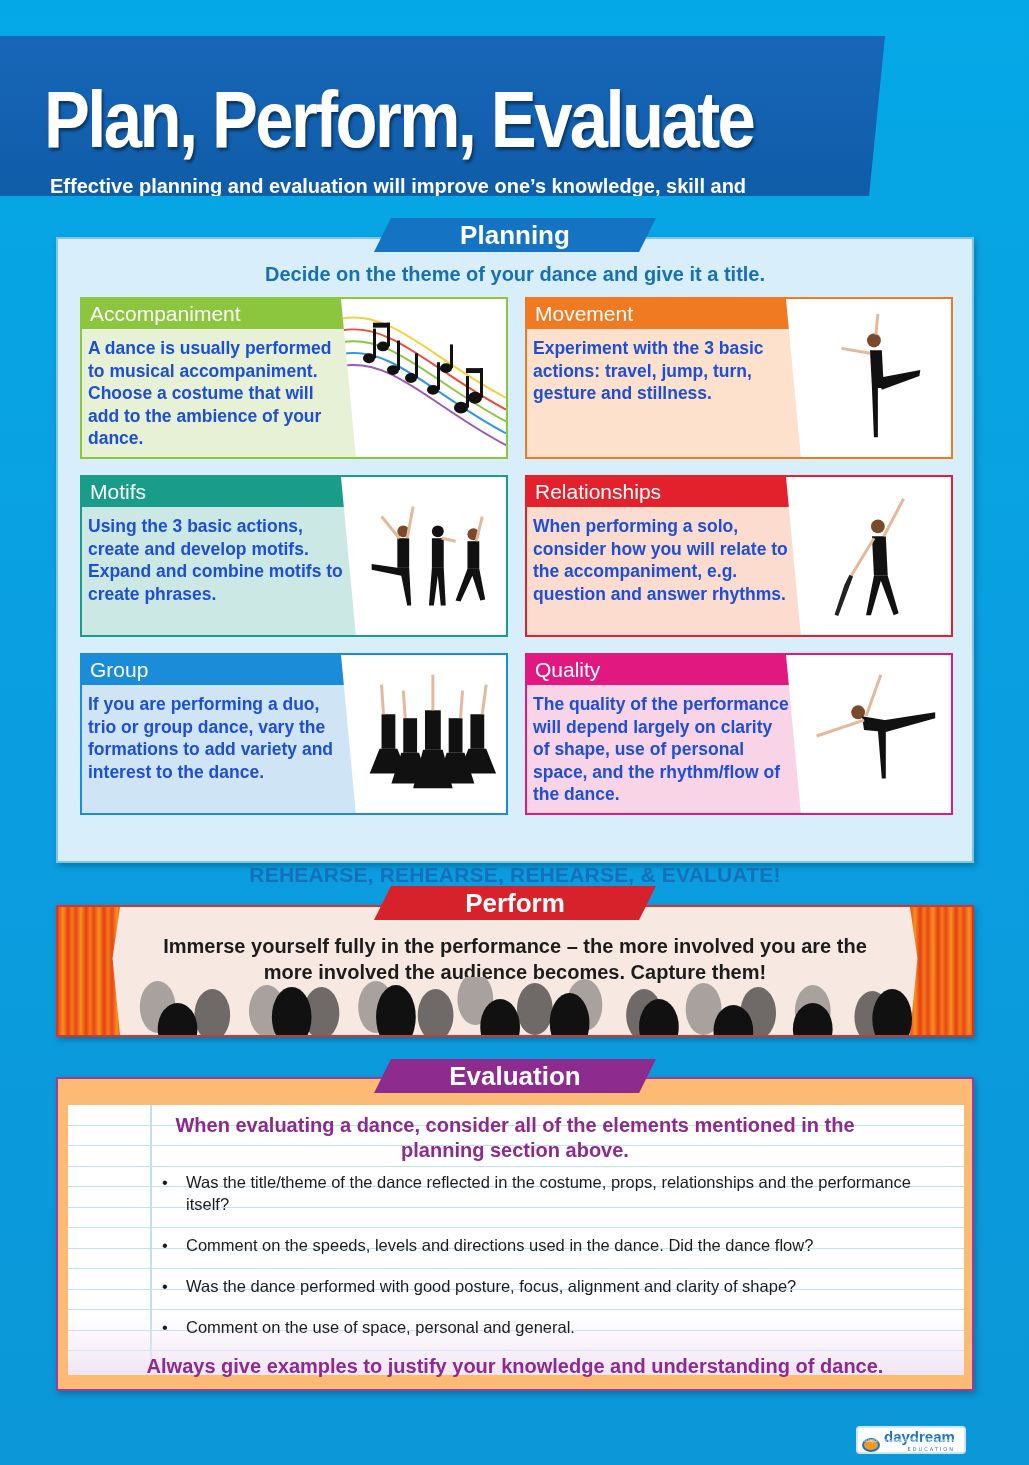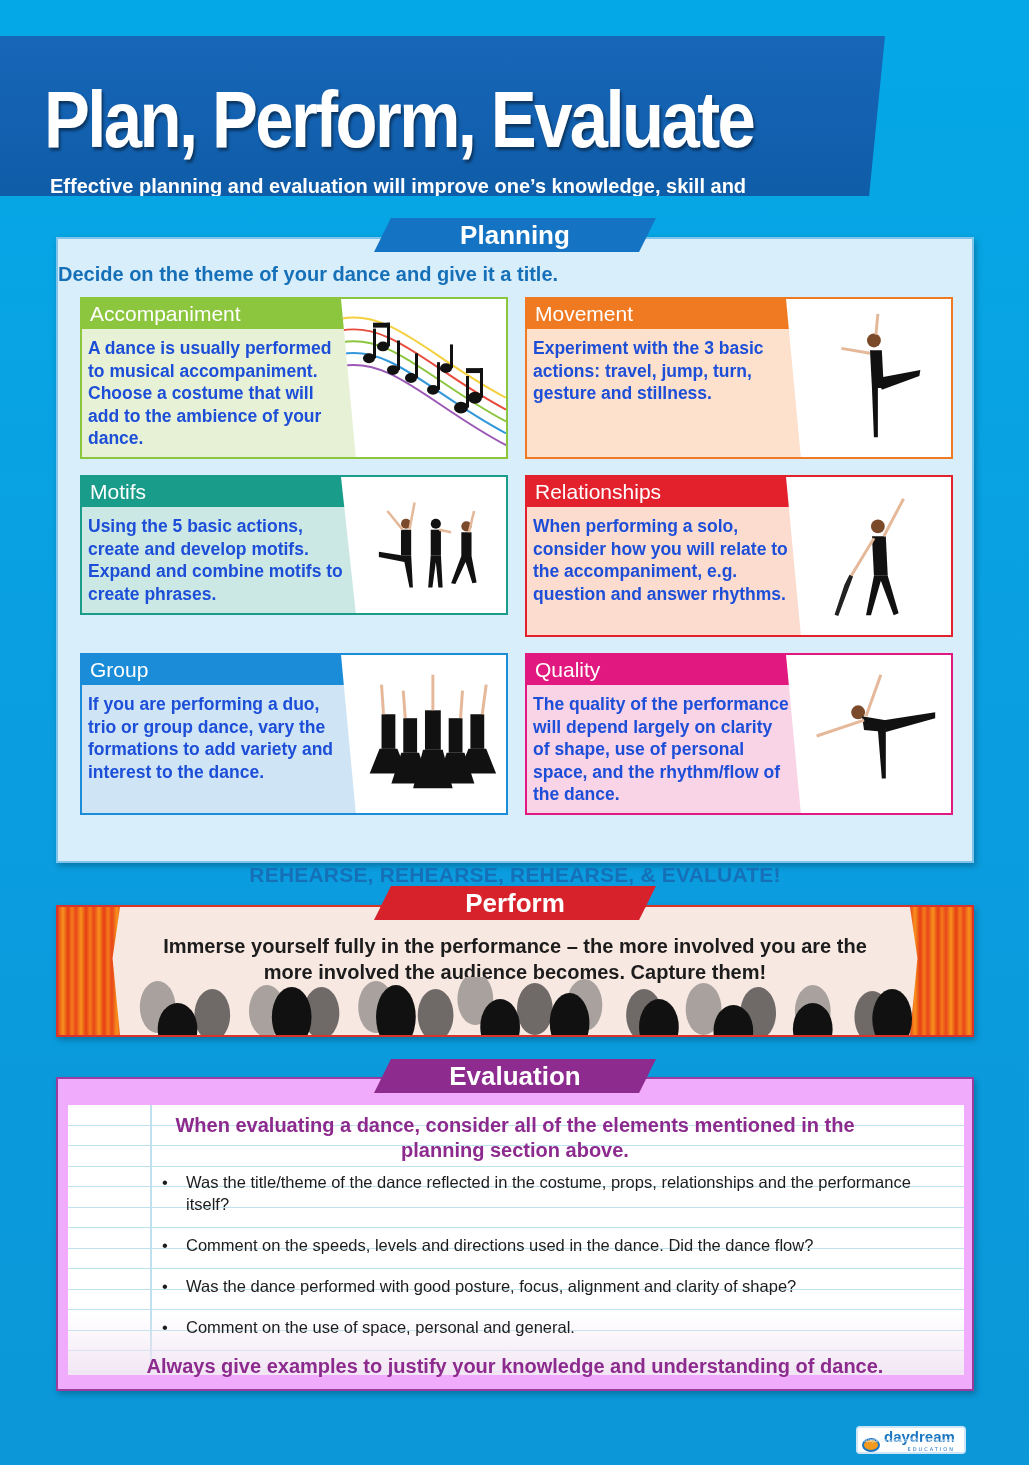--- a/index.html
+++ b/index.html
@@ -48,7 +48,7 @@
   }
   .planning-tab { top: 218px; left: 374px; background: #1473c3; }
   .planning-intro {
-    position: absolute; left: 0; right: 0; top: 24px; text-align: left;
+    position: absolute; left: 0; right: 0; top: 24px; text-align: center;
     font-family: "Liberation Sans", sans-serif; font-weight: bold;
     font-size: 20px; color: #1670b8;
   }

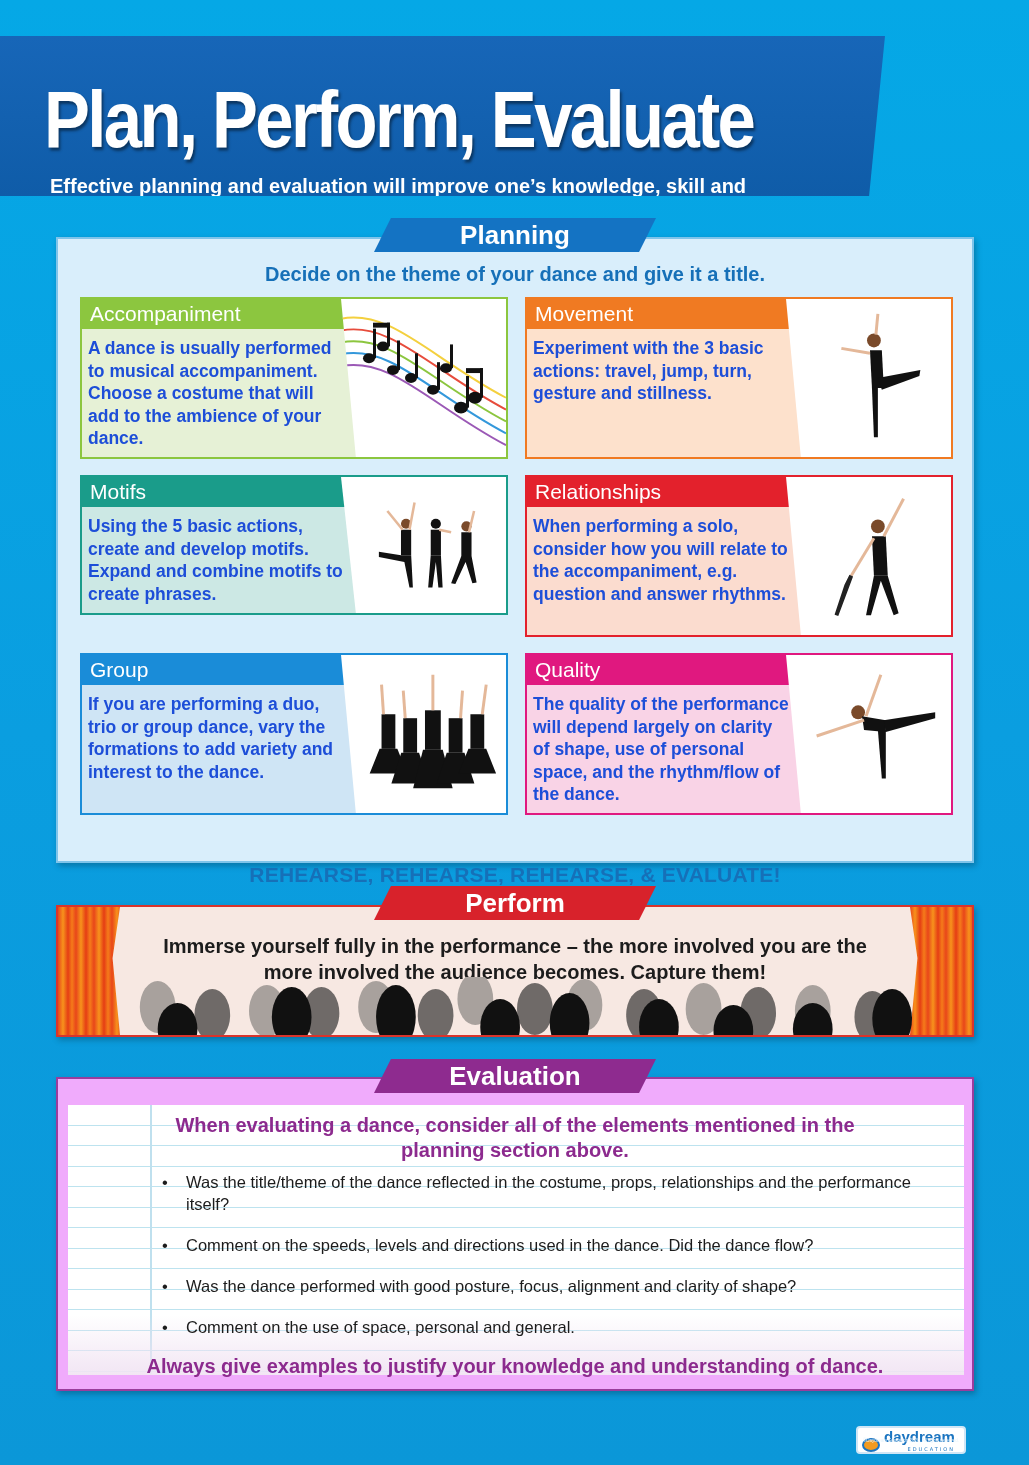--- a/index.html
+++ b/index.html
@@ -216,7 +216,7 @@
     </div>
   </div>
 
-  <div class="card" style="left:22px; top:236px; height:140px; border-color:#1a9c8a; background:#cce8e4;">
+  <div class="card" style="left:22px; top:236px; height:162px; border-color:#1a9c8a; background:#cce8e4;">
     <div class="card-title" style="background:#1a9c8a;">Motifs</div>
     <div class="card-body">Using the 5 basic actions, create and develop motifs. Expand and combine motifs to create phrases.</div>
     <div class="card-img">

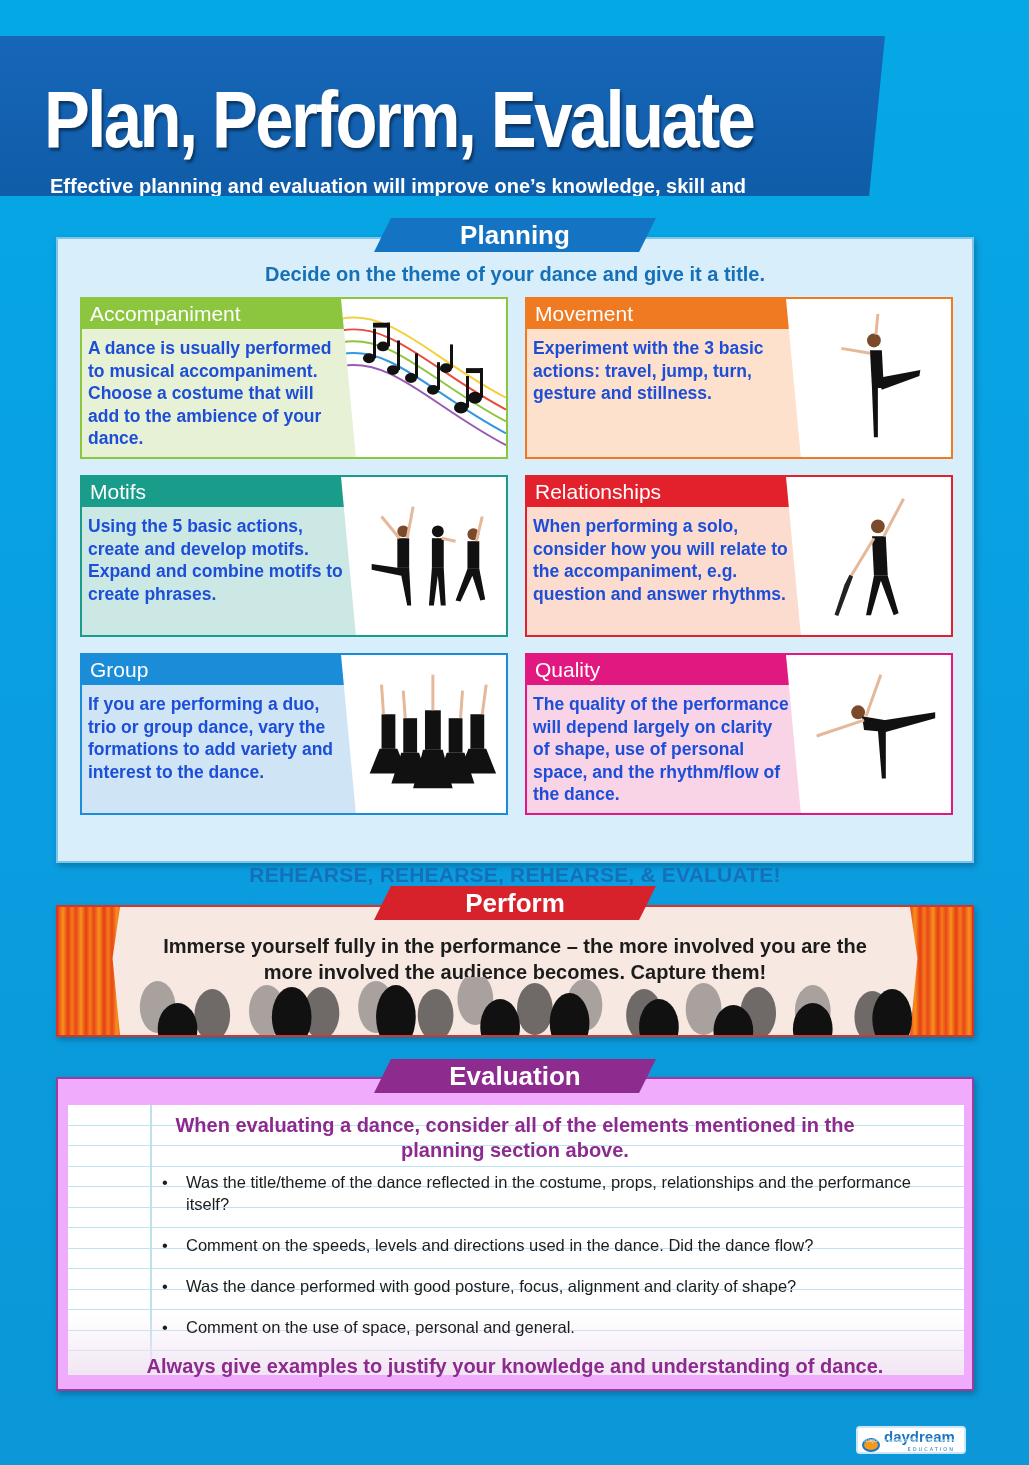--- a/index.html
+++ b/index.html
@@ -218,7 +218,7 @@
 
   <div class="card" style="left:22px; top:236px; height:162px; border-color:#1a9c8a; background:#cce8e4;">
     <div class="card-title" style="background:#1a9c8a;">Motifs</div>
-    <div class="card-body">Using the 5 basic actions, create and develop motifs. Expand and combine motifs to create phrases.</div>
+    <div class="card-body">Using the 3 basic actions, create and develop motifs. Expand and combine motifs to create phrases.</div>
     <div class="card-img">
       <svg viewBox="0 0 165 160">
         <g fill="#111">

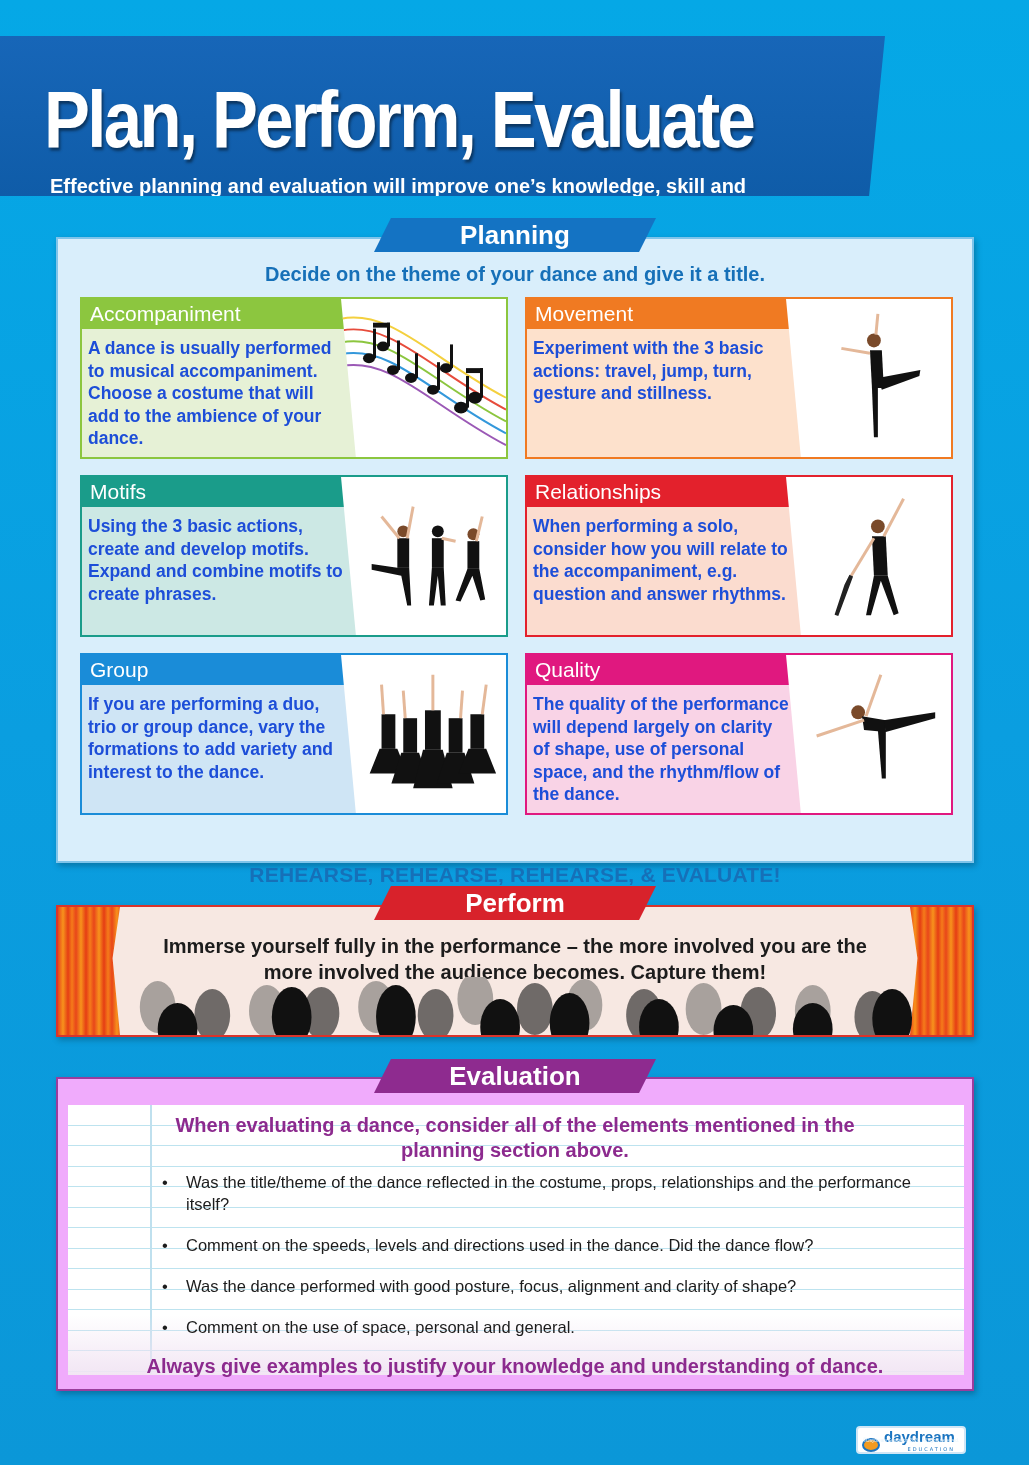--- a/index.html
+++ b/index.html
@@ -103,7 +103,7 @@
 
   
   .evaluation {
-    top: 1077px; height: 314px; background: #f0abfc;
+    top: 1077px; height: 314px; background: #fdba74;
     border: 2px solid #9a3d9c; box-shadow: 2px 3px 6px rgba(0,0,0,0.25);
   }
   .evaluation-tab { top: 1059px; left: 374px; background: #8e2b8f; }

